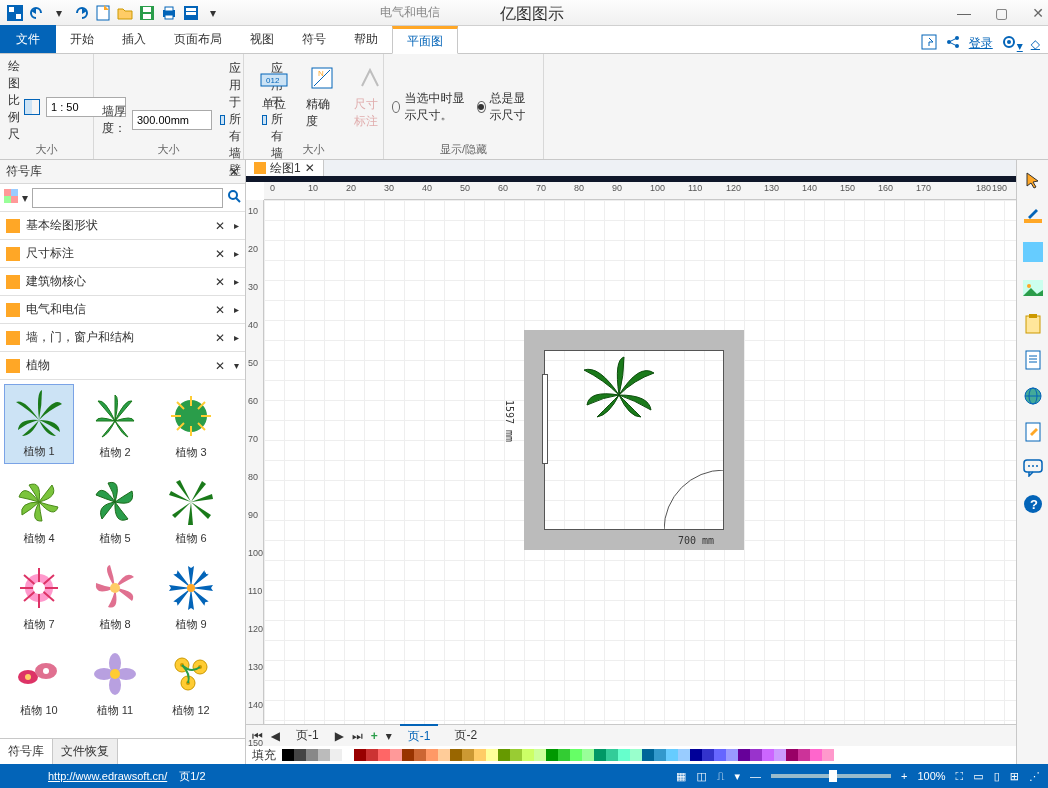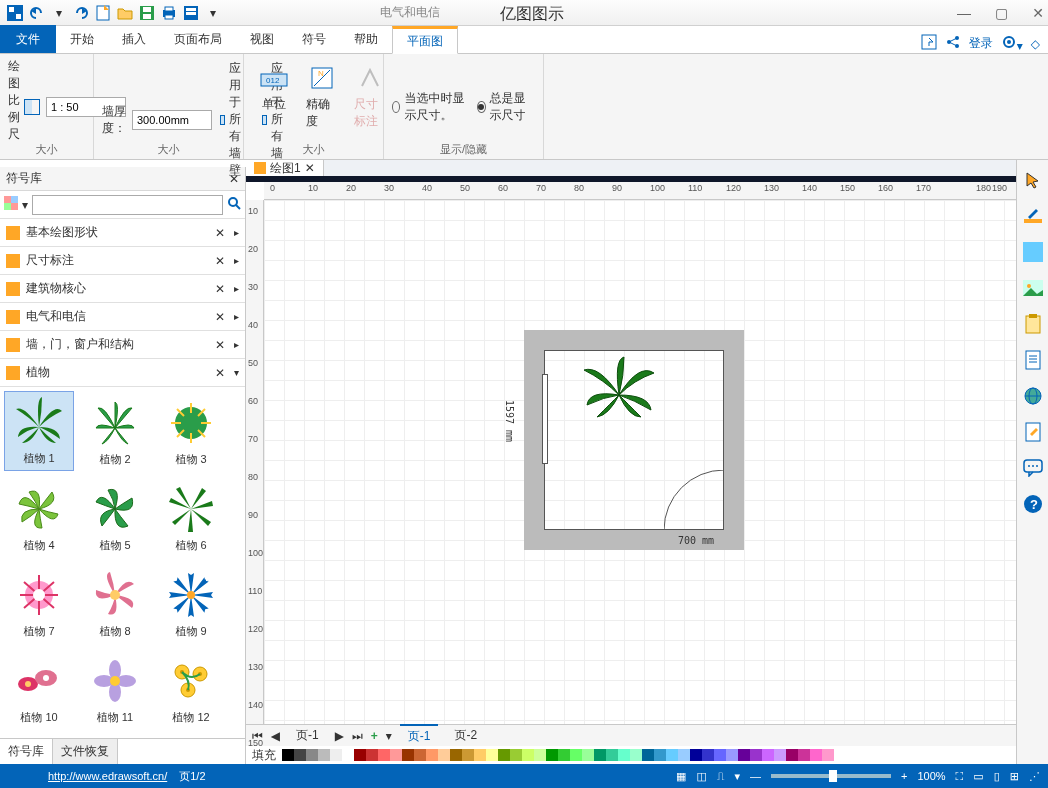--- a/index.html
+++ b/index.html
@@ -19,7 +19,7 @@
 .tabbar .tab { padding:12px 14px; height:28px; display:flex; align-items:center; cursor:pointer; color:#333; }
 .tabbar .tab.ctx { color:#0364b8; border:1px solid #c8c8c8; border-bottom:1px solid #fff; border-top:3px solid #ffa726; margin-bottom:-1px; }
 .tabbar .rgt { margin-left:auto; display:flex; align-items:center; gap:8px; padding-right:8px; }
-.tabbar .rgt span { cursor:pointer; color:#0364b8; }
+.tabbar .rgt span { cursor:pointer; color:#0364b8;text-decoration:underline; }
 
 
 .ribbon { height:106px; background:#f5f5f5; border-bottom:1px solid #c8c8c8; display:flex; }

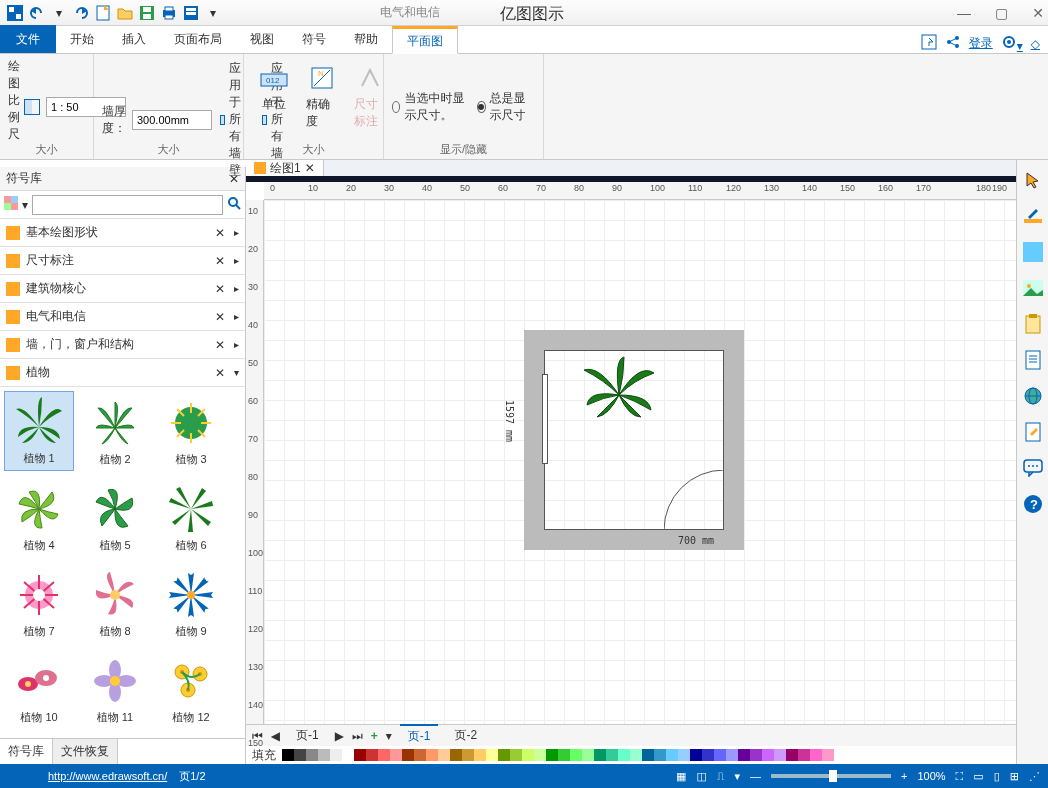--- a/index.html
+++ b/index.html
@@ -40,7 +40,7 @@
 .main { display:flex; height:calc(100% - 26px - 28px - 106px - 24px); }
 
 
-.lp { width:246px; border-right:1px solid #c8c8c8; display:flex; flex-direction:column;margin-top:7px; }
+.lp { width:246px; border-right:1px solid #c8c8c8; display:flex; flex-direction:column; }
 .lp .hdr { height:24px; display:flex; align-items:center; justify-content:space-between; padding:0 6px; border-bottom:1px solid #d8d8d8; background:#f5f5f5; }
 .lp .search { height:28px; display:flex; align-items:center; padding:0 4px; border-bottom:1px solid #e0e0e0; gap:4px; }
 .lp .search input { flex:1; height:20px; border:1px solid #aaa; }

